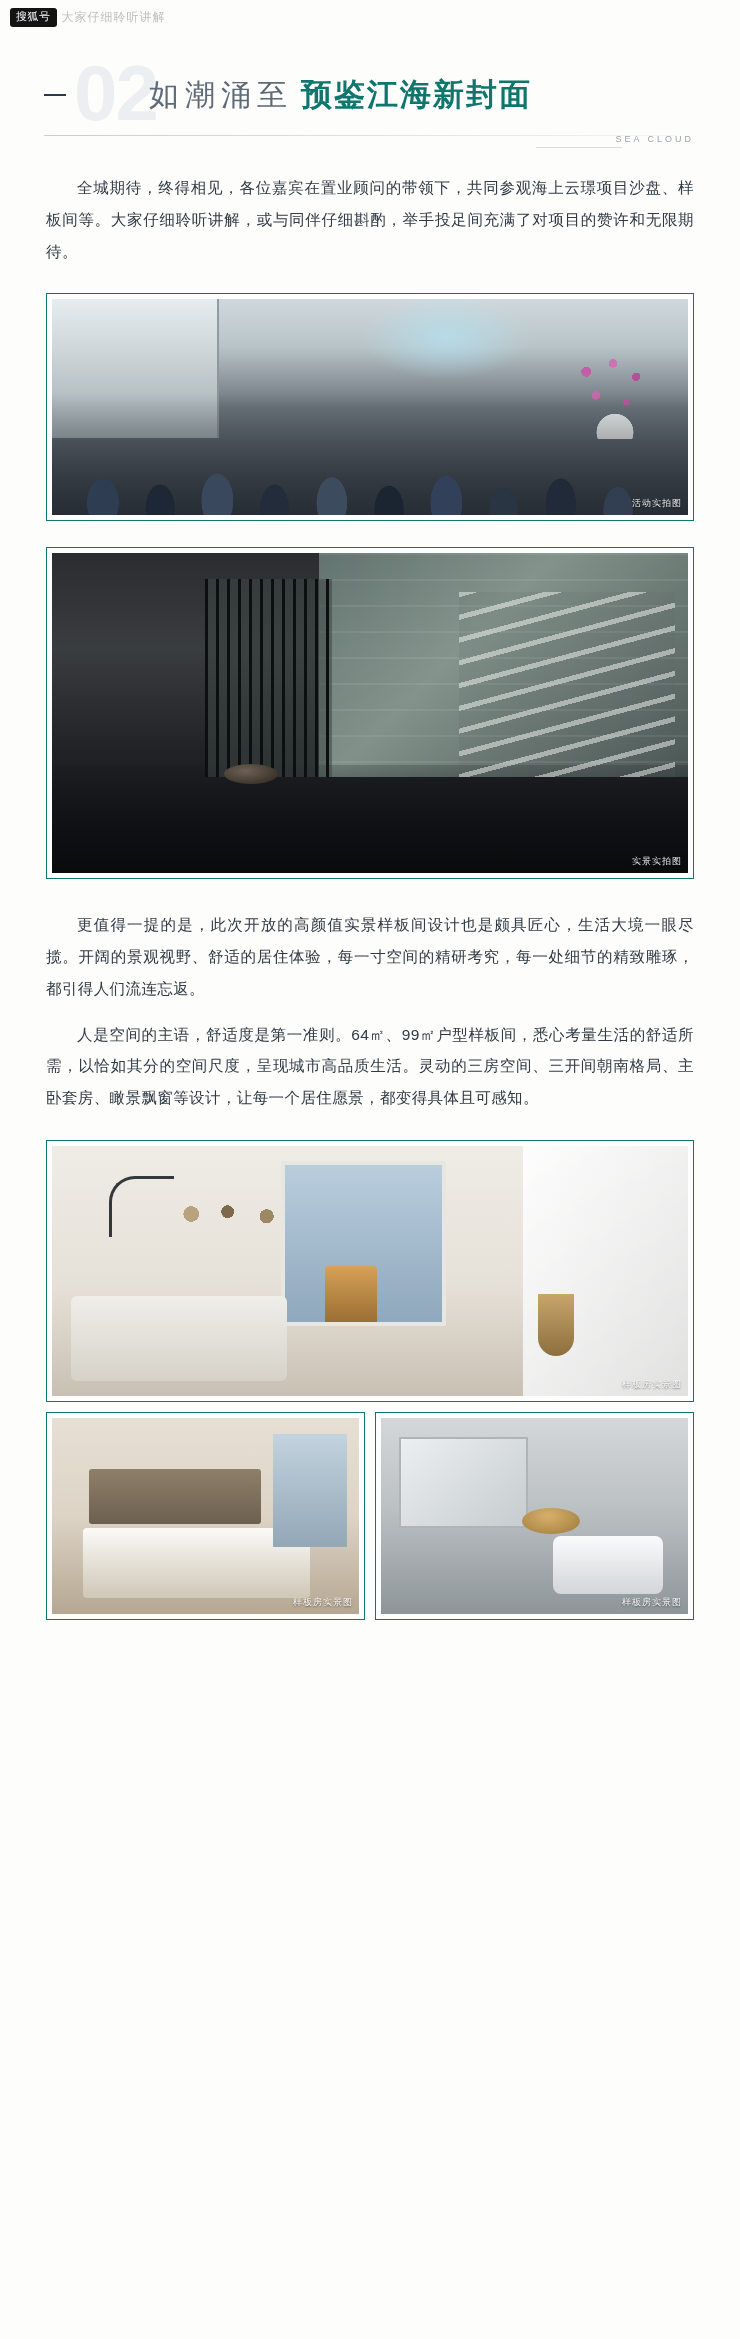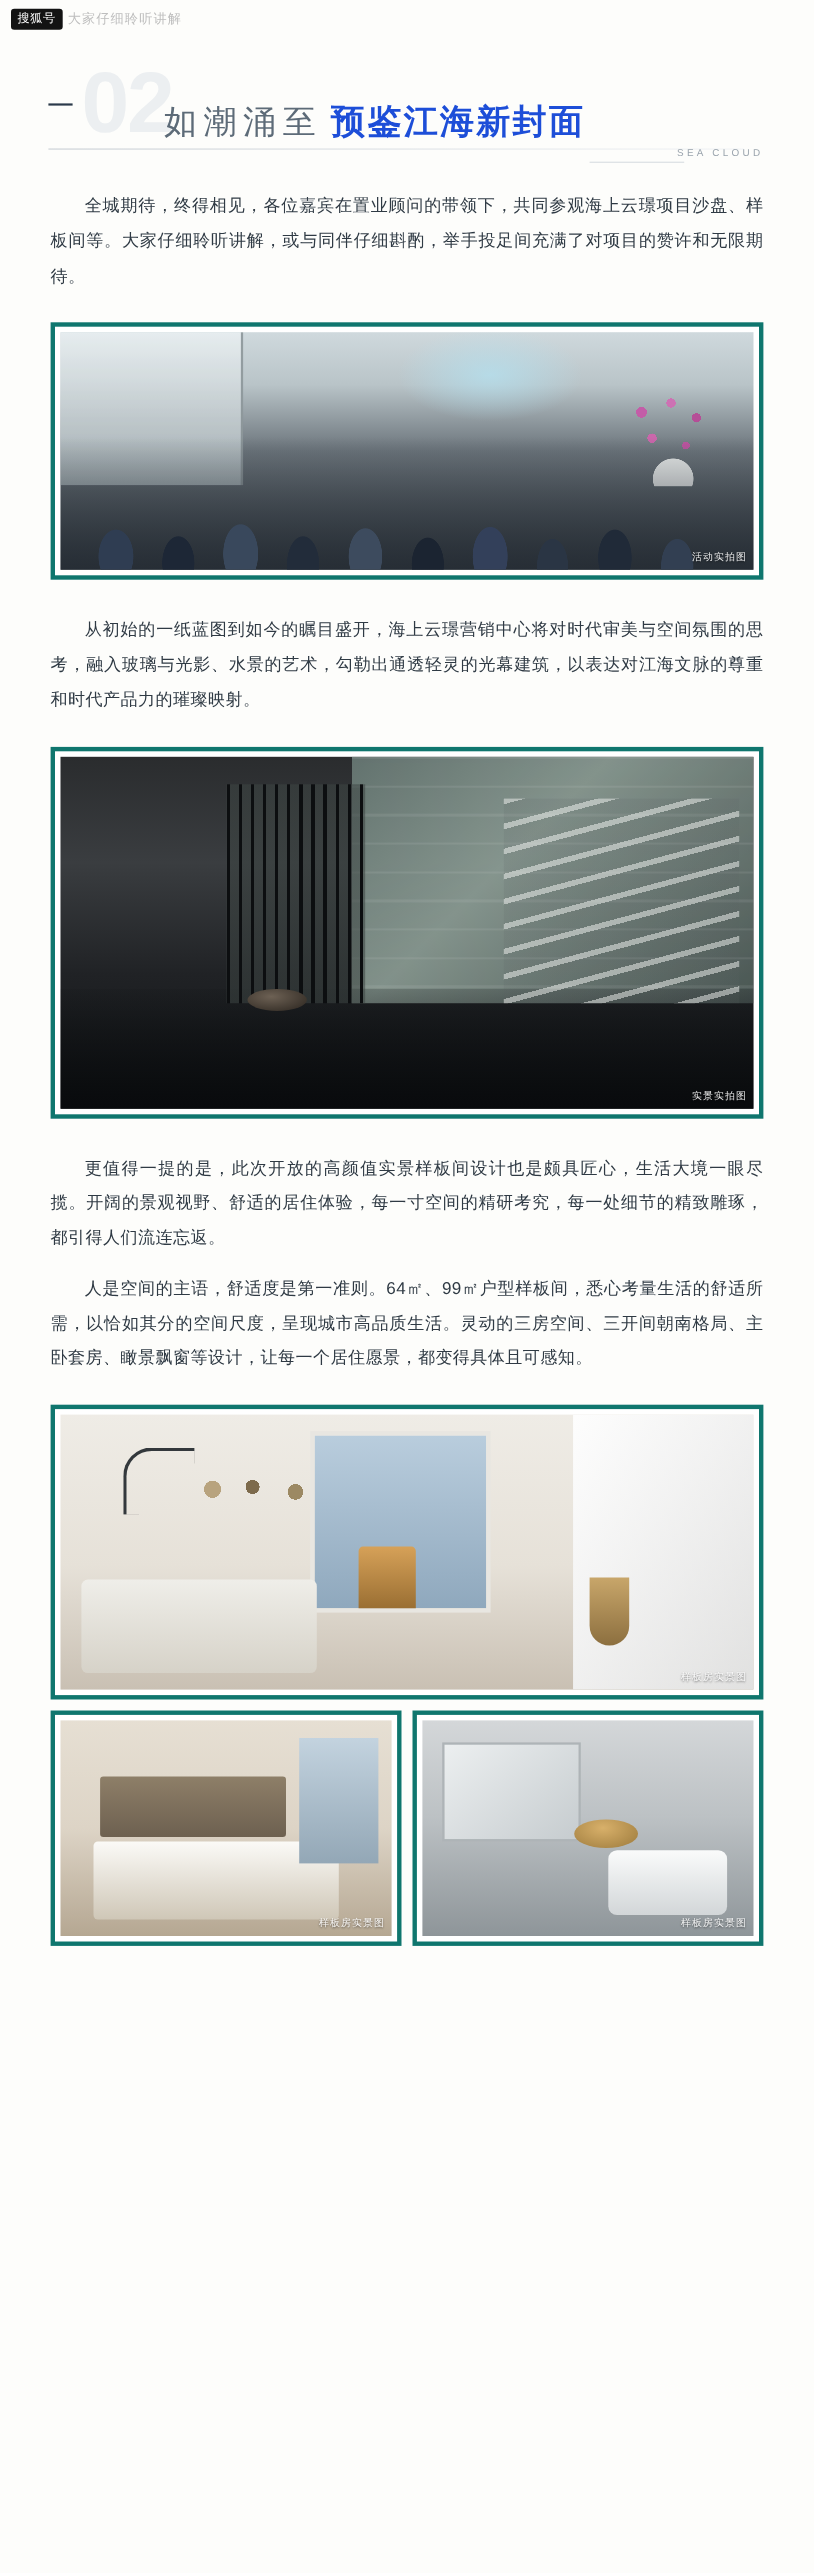--- a/index.html
+++ b/index.html
@@ -30,6 +30,7 @@
     gap: 5px;
     z-index: 40;
     opacity: .92;
+    font-family: Liberation Mono, monospace;
   }
   .wm-badge {
     background: #000;

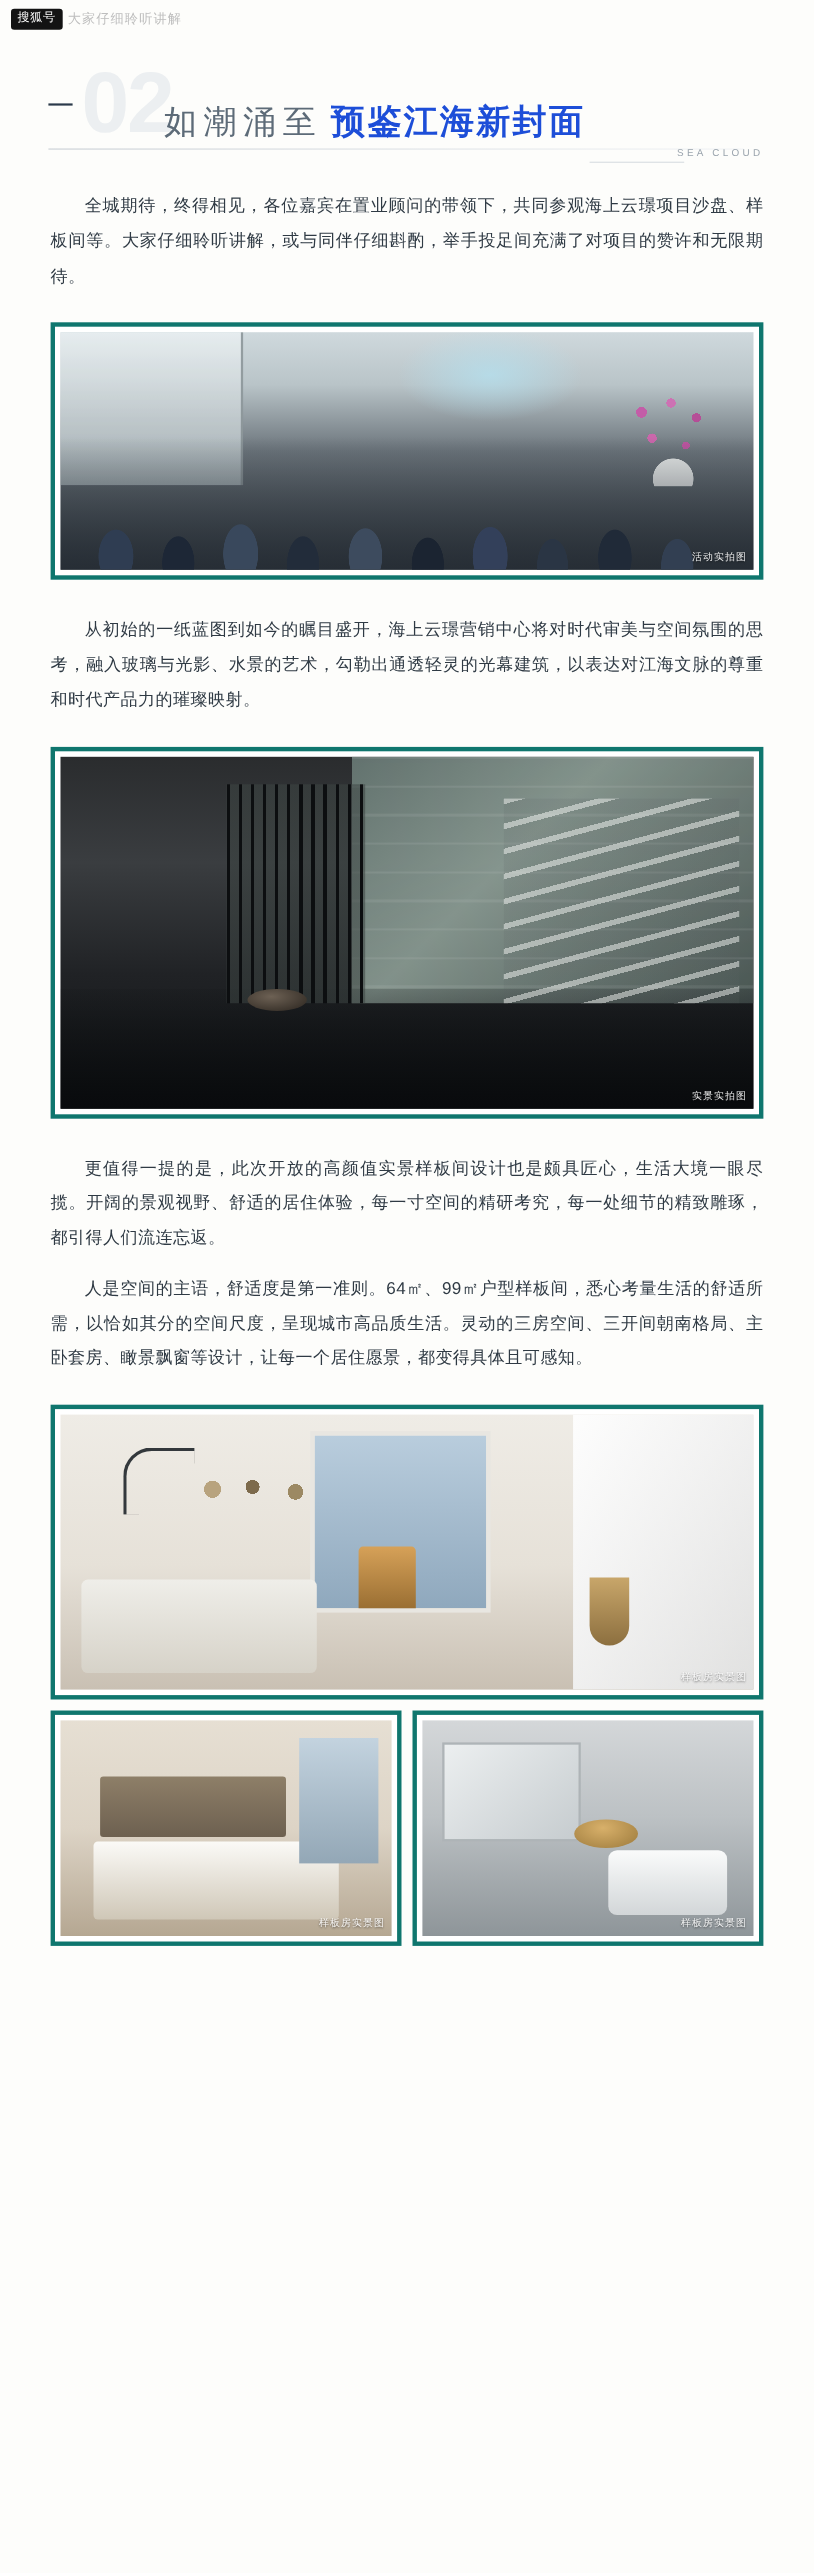--- a/index.html
+++ b/index.html
@@ -88,10 +88,9 @@
   }
   .title-bold {
     font-size: 31px;
-    color: #1d4ed8;
+    color: #0f766e;
     font-weight: 700;
     letter-spacing: 2px;
-    margin-top: 16px;
   }
   .header-underline {
     position: absolute;

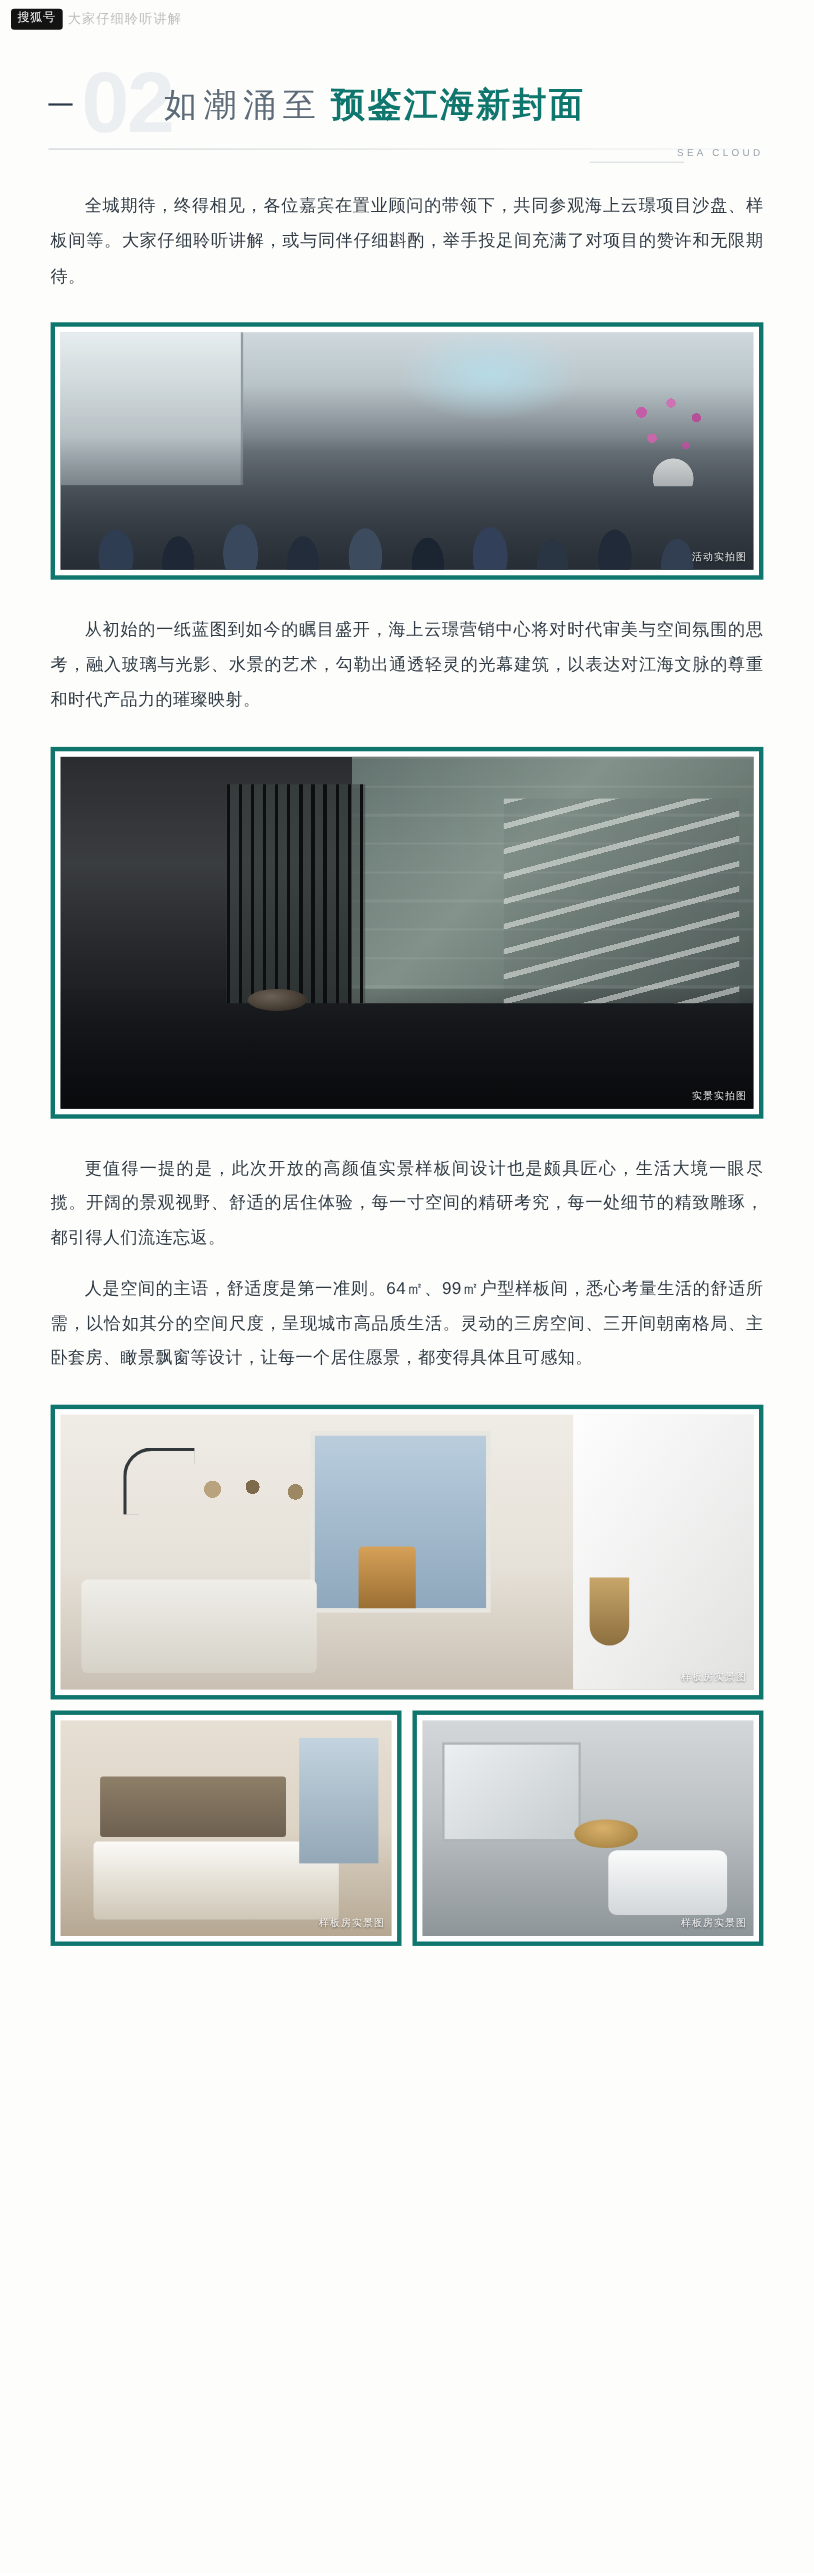--- a/index.html
+++ b/index.html
@@ -135,7 +135,7 @@
   .figure {
     position: relative;
     margin: 26px 46px 0 46px;
-    border: 4px solid #0f766e;
+    border: 1px solid #0f766e;
     padding: 5px;
     background: #fff;
     box-sizing: border-box;

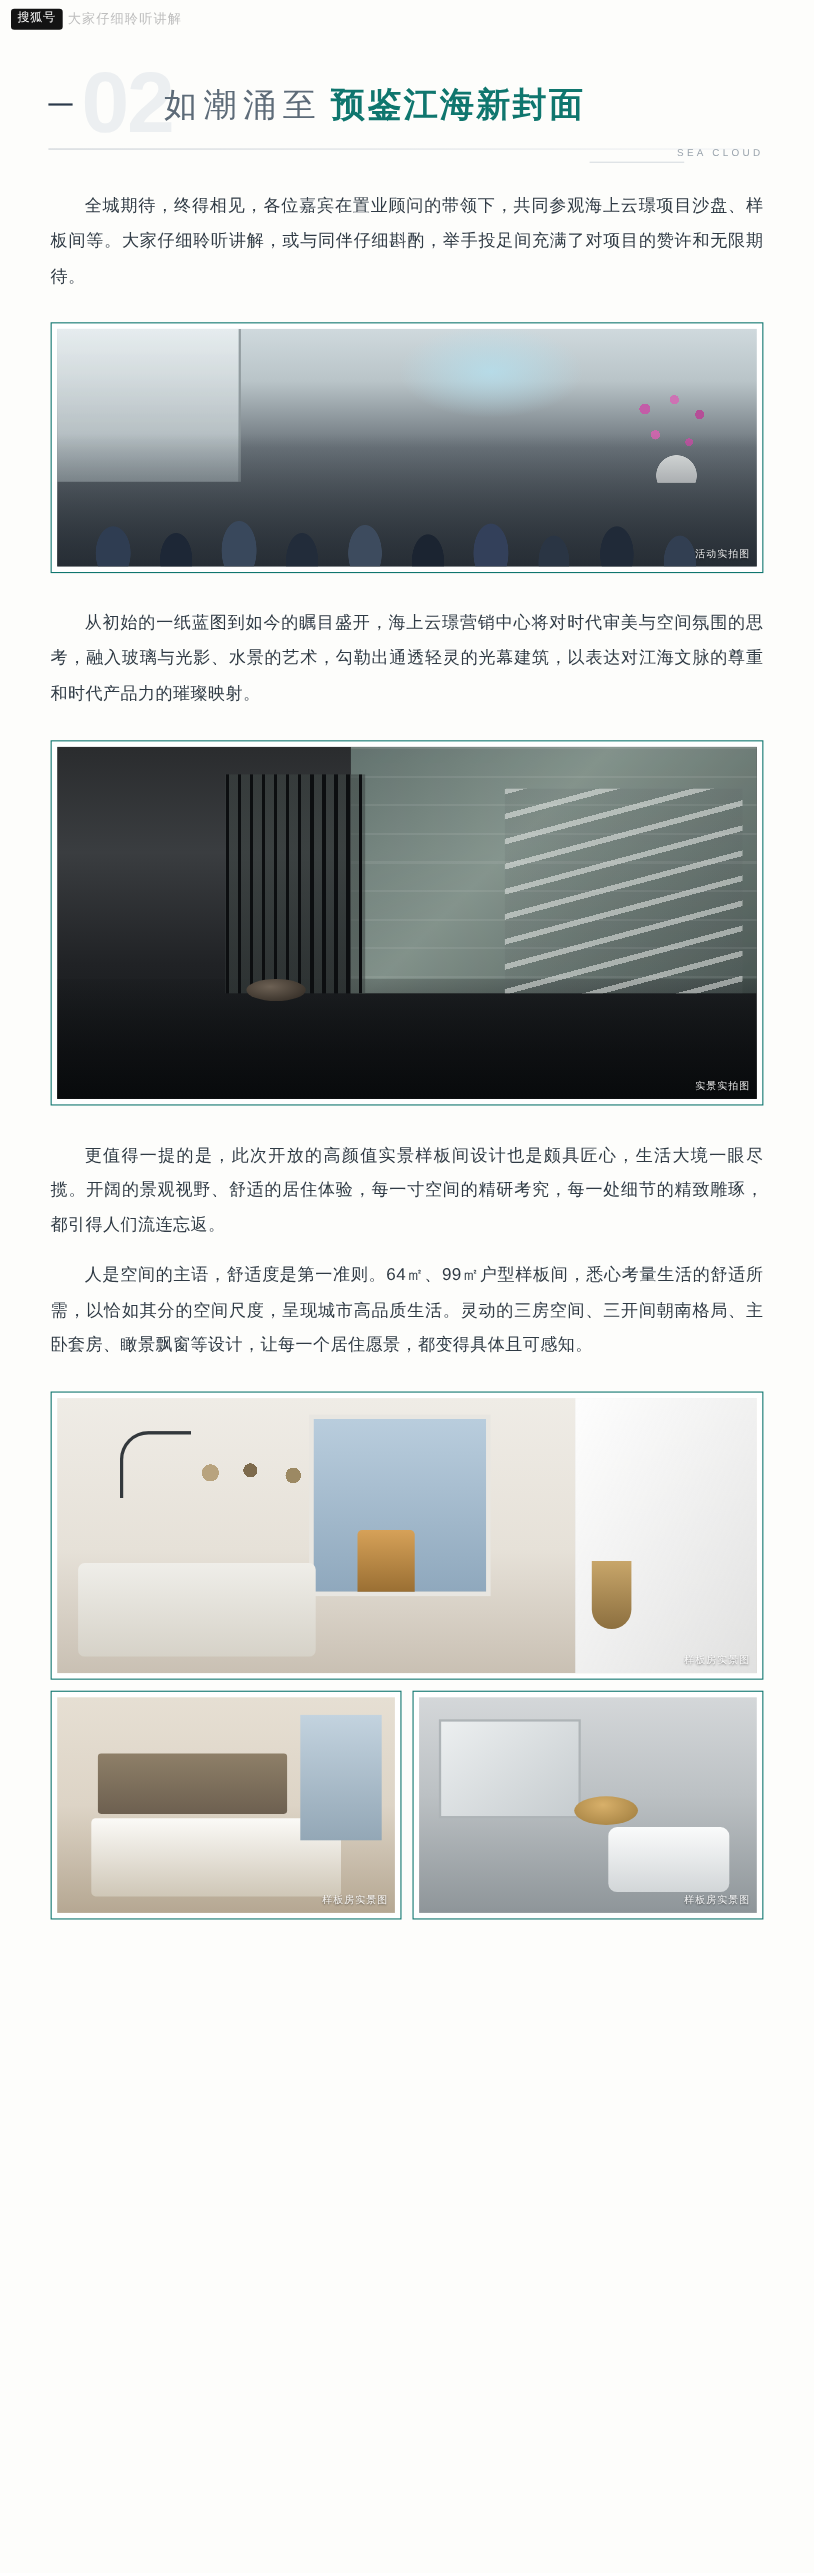--- a/index.html
+++ b/index.html
@@ -423,7 +423,6 @@
     </div>
   </div>
 
-  <p class="para" style="margin-top:30px">从初始的一纸蓝图到如今的瞩目盛开，海上云璟营销中心将对时代审美与空间氛围的思考，融入玻璃与光影、水景的艺术，勾勒出通透轻灵的光幕建筑，以表达对江海文脉的尊重和时代产品力的璀璨映射。</p>
 
   <div class="figure">
     <div class="figure-inner ph-stair">

